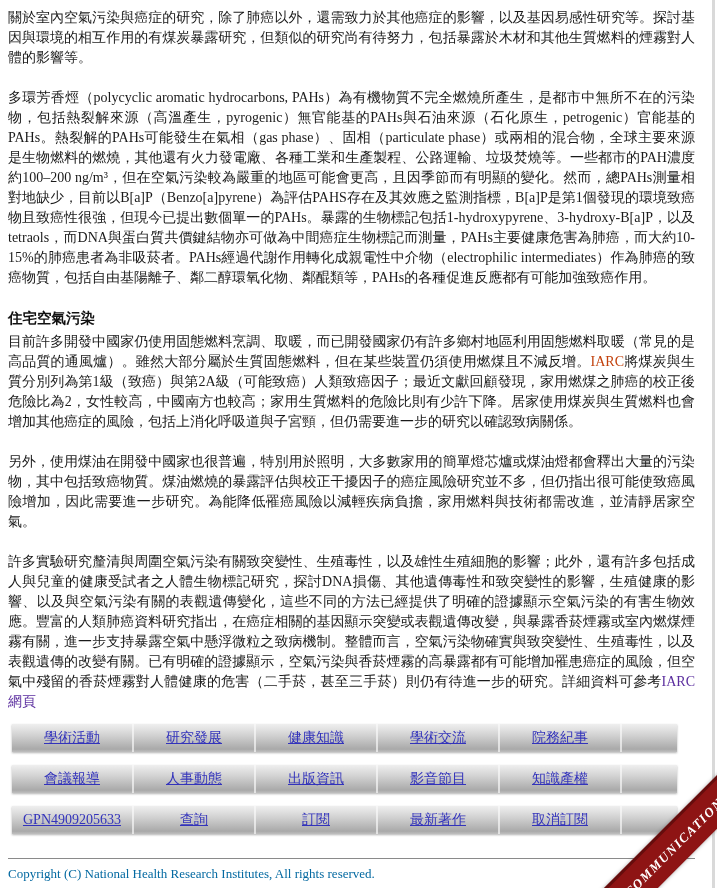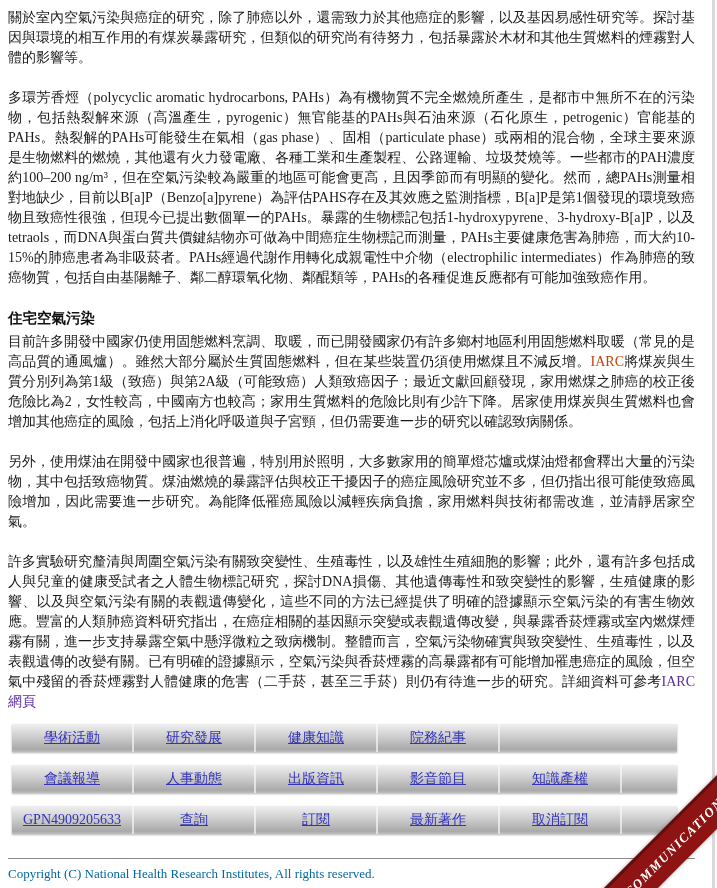--- a/index.html
+++ b/index.html
@@ -98,6 +98,9 @@
         <a class="nav-link">健康知識</a>
       </div>
     <div class="nav-cell">
+        <a class="nav-link">學術交流</a>
+      </div>
+    <div class="nav-cell">
         <a class="nav-link">院務紀事</a>
       </div>
     <div class="nav-cell spacer"></div>

